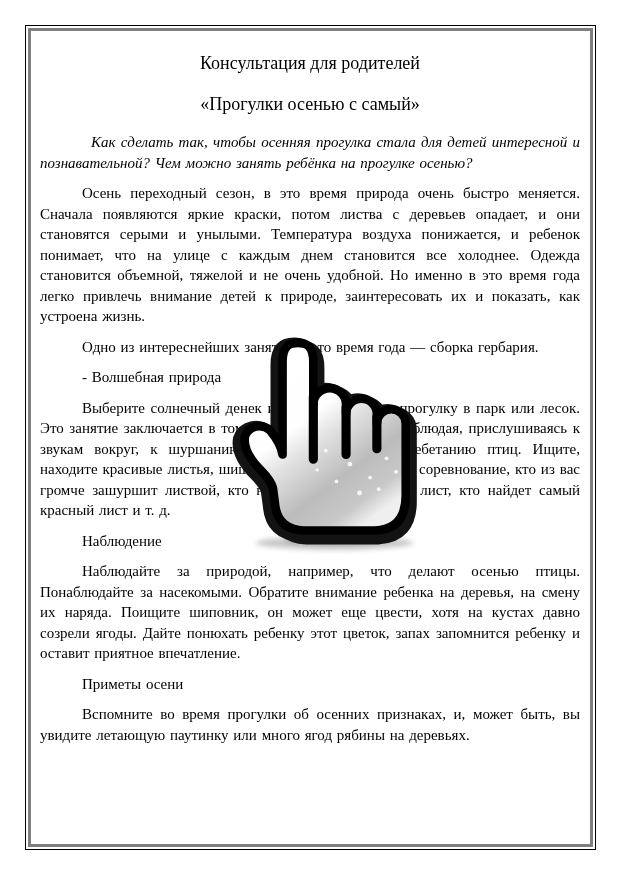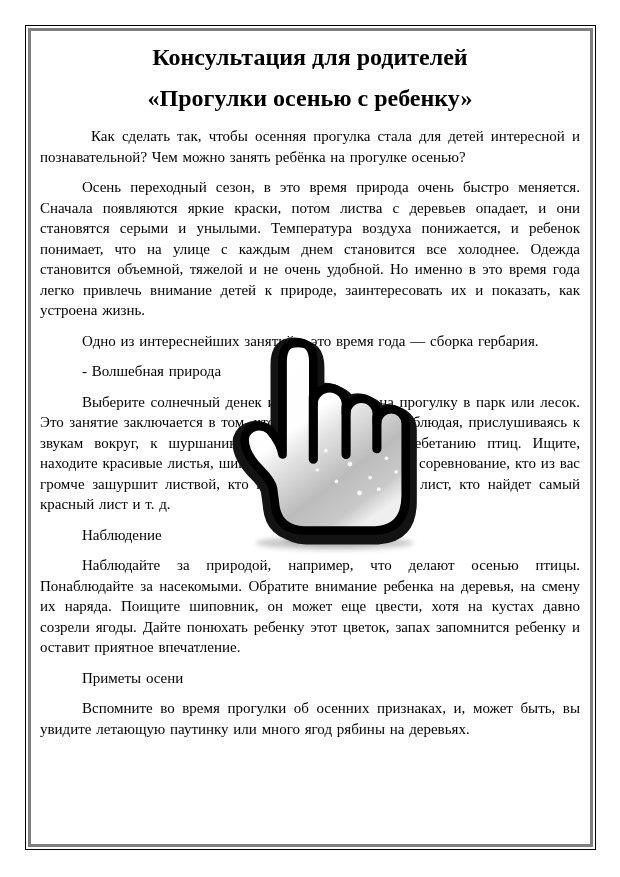--- a/index.html
+++ b/index.html
@@ -21,8 +21,8 @@
     position:absolute;left:40px;top:42px;width:540px;
   }
   .title,.subtitle{
-    font-size:24px;font-weight:bold;text-align:center;
-    line-height:26px;margin:2px 0 15px 0;
+    font-size:18px;font-weight:normal;text-align:center;
+    line-height:26px;margin:8px 0 15px 0;
   }
   .para{
     font-size:15px;line-height:20.5px;text-align:justify;

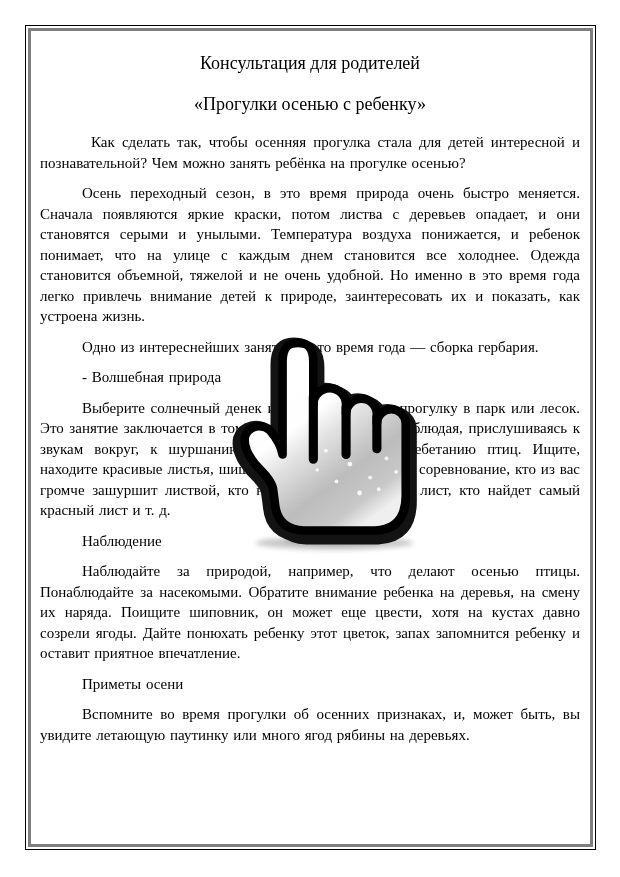--- a/index.html
+++ b/index.html
@@ -50,7 +50,7 @@
 
 <div class="doc">
   <h1 class="title">Консультация для родителей</h1>
-  <h2 class="subtitle">«Прогулки осенью с ребенку»</h2>
+  <h2 class="subtitle">«Прогулки осенью с самый»</h2>
   <div>
       <p class="para first">Как сделать так, чтобы осенняя прогулка стала для детей интересной и познавательной? Чем можно занять ребёнка на прогулке осенью?</p>
       <p class="para">Осень переходный сезон, в это время природа очень быстро меняется. Сначала появляются яркие краски, потом листва с деревьев опадает, и они становятся серыми и унылыми. Температура воздуха понижается, и ребенок понимает, что на улице с каждым днем становится все холоднее. Одежда становится объемной, тяжелой и не очень удобной. Но именно в это время года легко привлечь внимание детей к природе, заинтересовать их и показать, как устроена жизнь.</p>

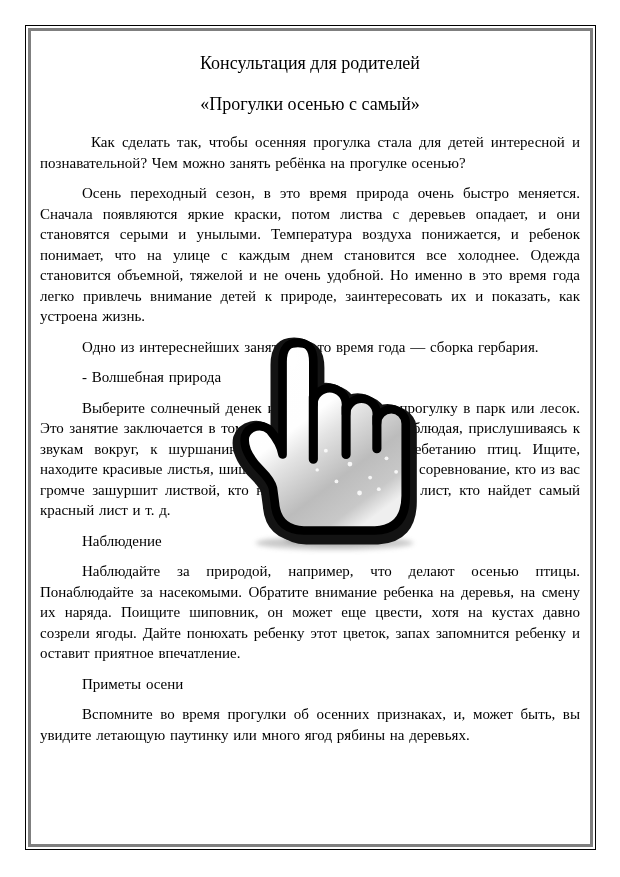--- a/index.html
+++ b/index.html
@@ -29,7 +29,7 @@
     margin:0 0 10px 0;text-indent:42px;
     word-spacing:1px;
   }
-  .para.first{text-indent:51px;}
+  .para.first{text-indent:51px;font-style:italic;}
   
   .cursor{
     position:absolute;left:219px;top:324px;width:206px;height:234px;

